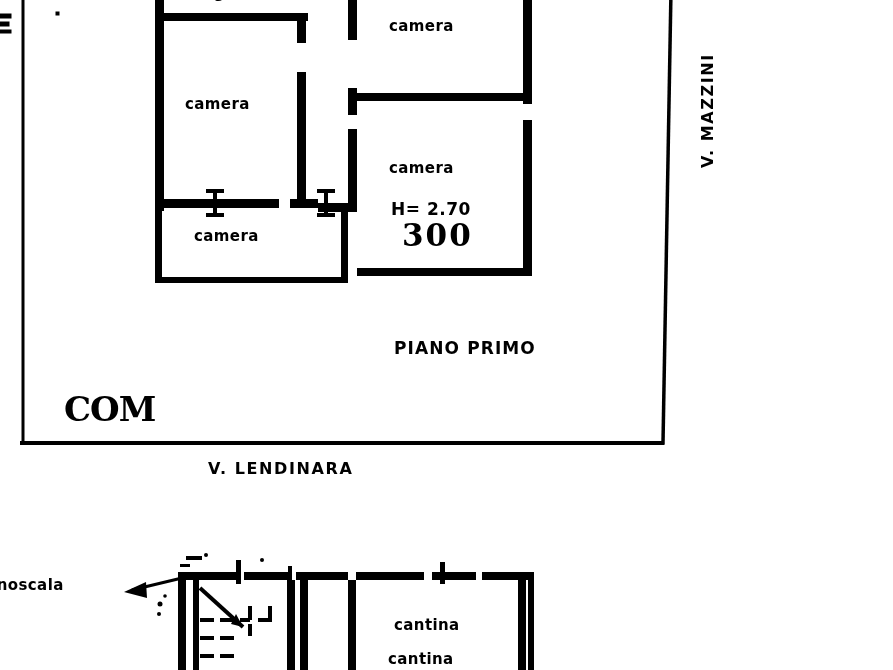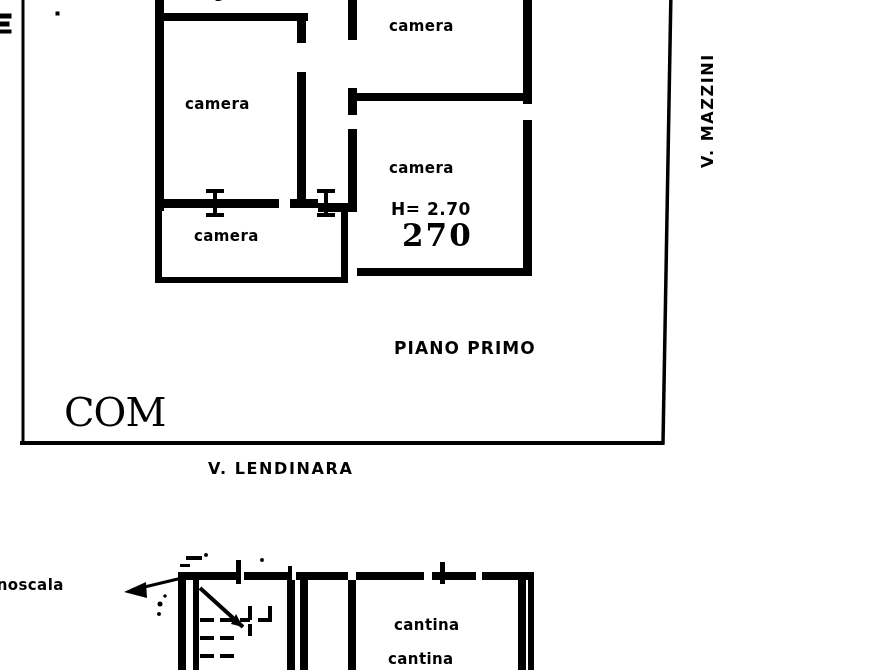--- a/index.html
+++ b/index.html
@@ -255,7 +255,7 @@
 
   <div class="lbl height-print" style="left:391px; top:201px;">H= 2.70</div>
 
-  <div class="lbl height-hand" style="left:402px; top:220px;">270</div>
+  <div class="lbl height-hand" style="left:402px; top:220px;">300</div>
 
   <div class="lbl floor-name" style="left:394px; top:300px;">PIANO PRIMO</div>
 

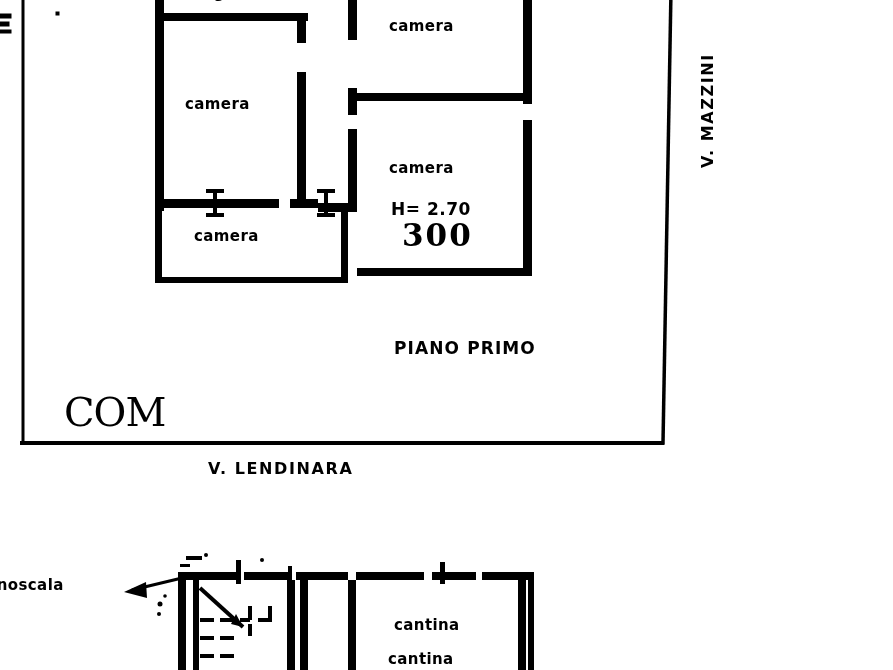--- a/index.html
+++ b/index.html
@@ -66,8 +66,8 @@
   }
   .com-hand {
     font-family: "DejaVu Serif", serif;
-    font-size: 40px;
-    font-weight: 400;
+    font-size: 34px;
+    font-weight: 700;
     letter-spacing: -1px;
   }
   .vert {

